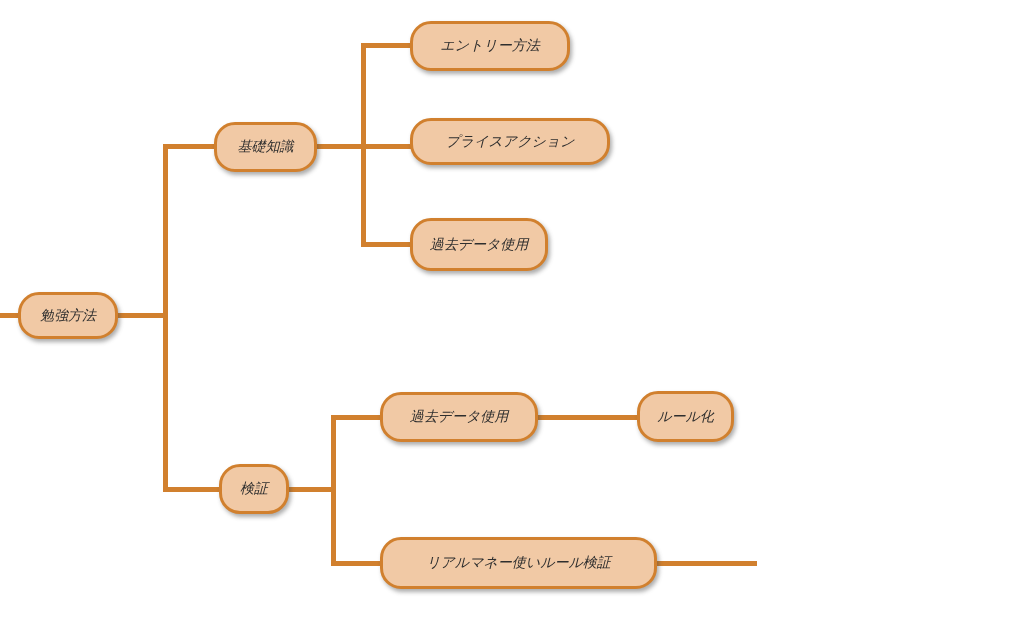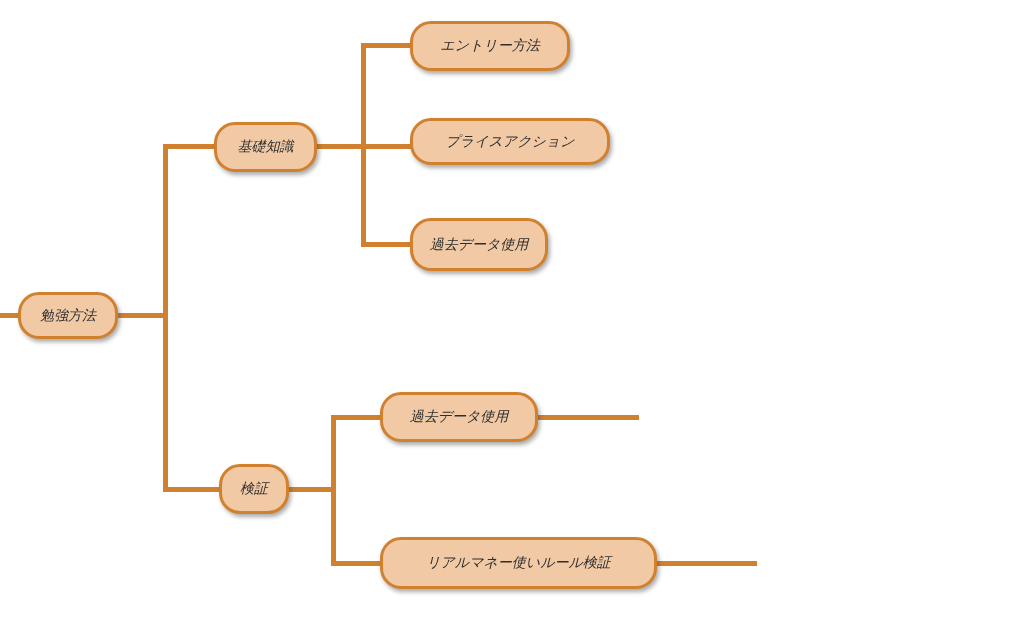--- a/index.html
+++ b/index.html
@@ -77,6 +77,7 @@
 
   <div class="node" style="left:380px; top:392px; width:158px; height:50px;">過去データ使用</div>
 
+  <div class="node" style="left:637px; top:391px; width:97px; height:51px;">ルール化</div>
 
   <div class="node" style="left:380px; top:537px; width:277px; height:52px;text-align:center;">リアルマネー使いルール検証</div>
 

